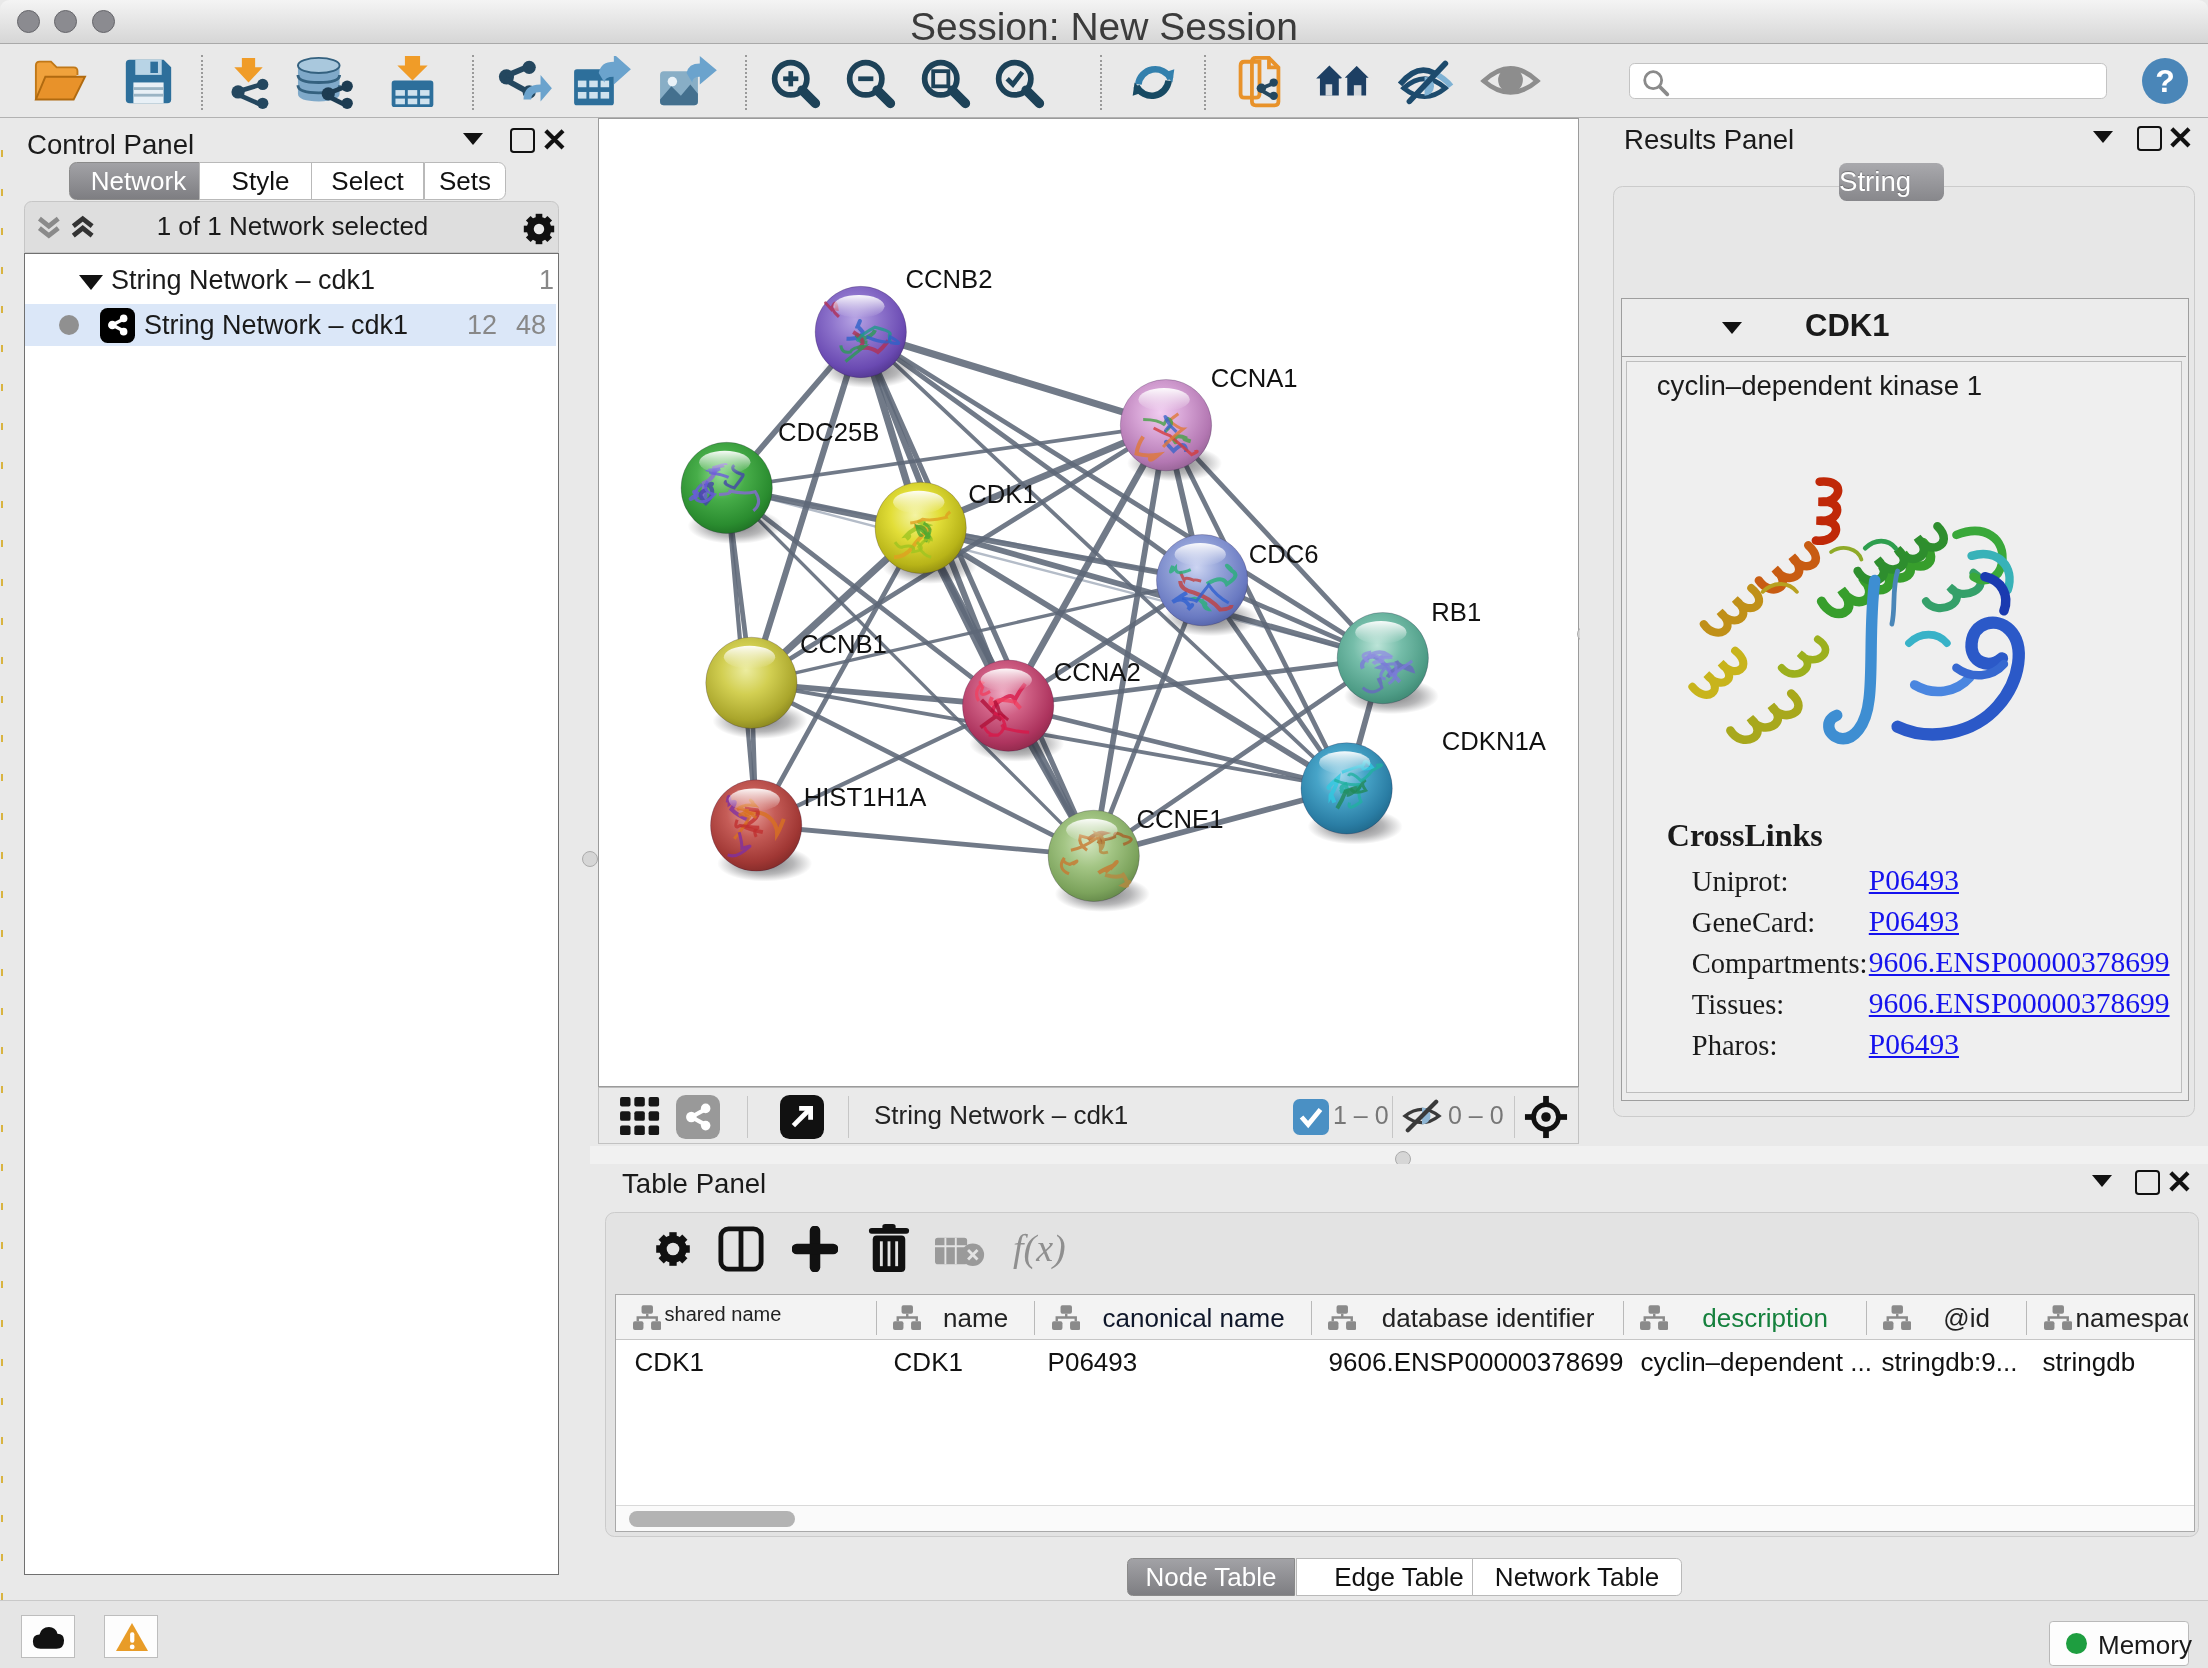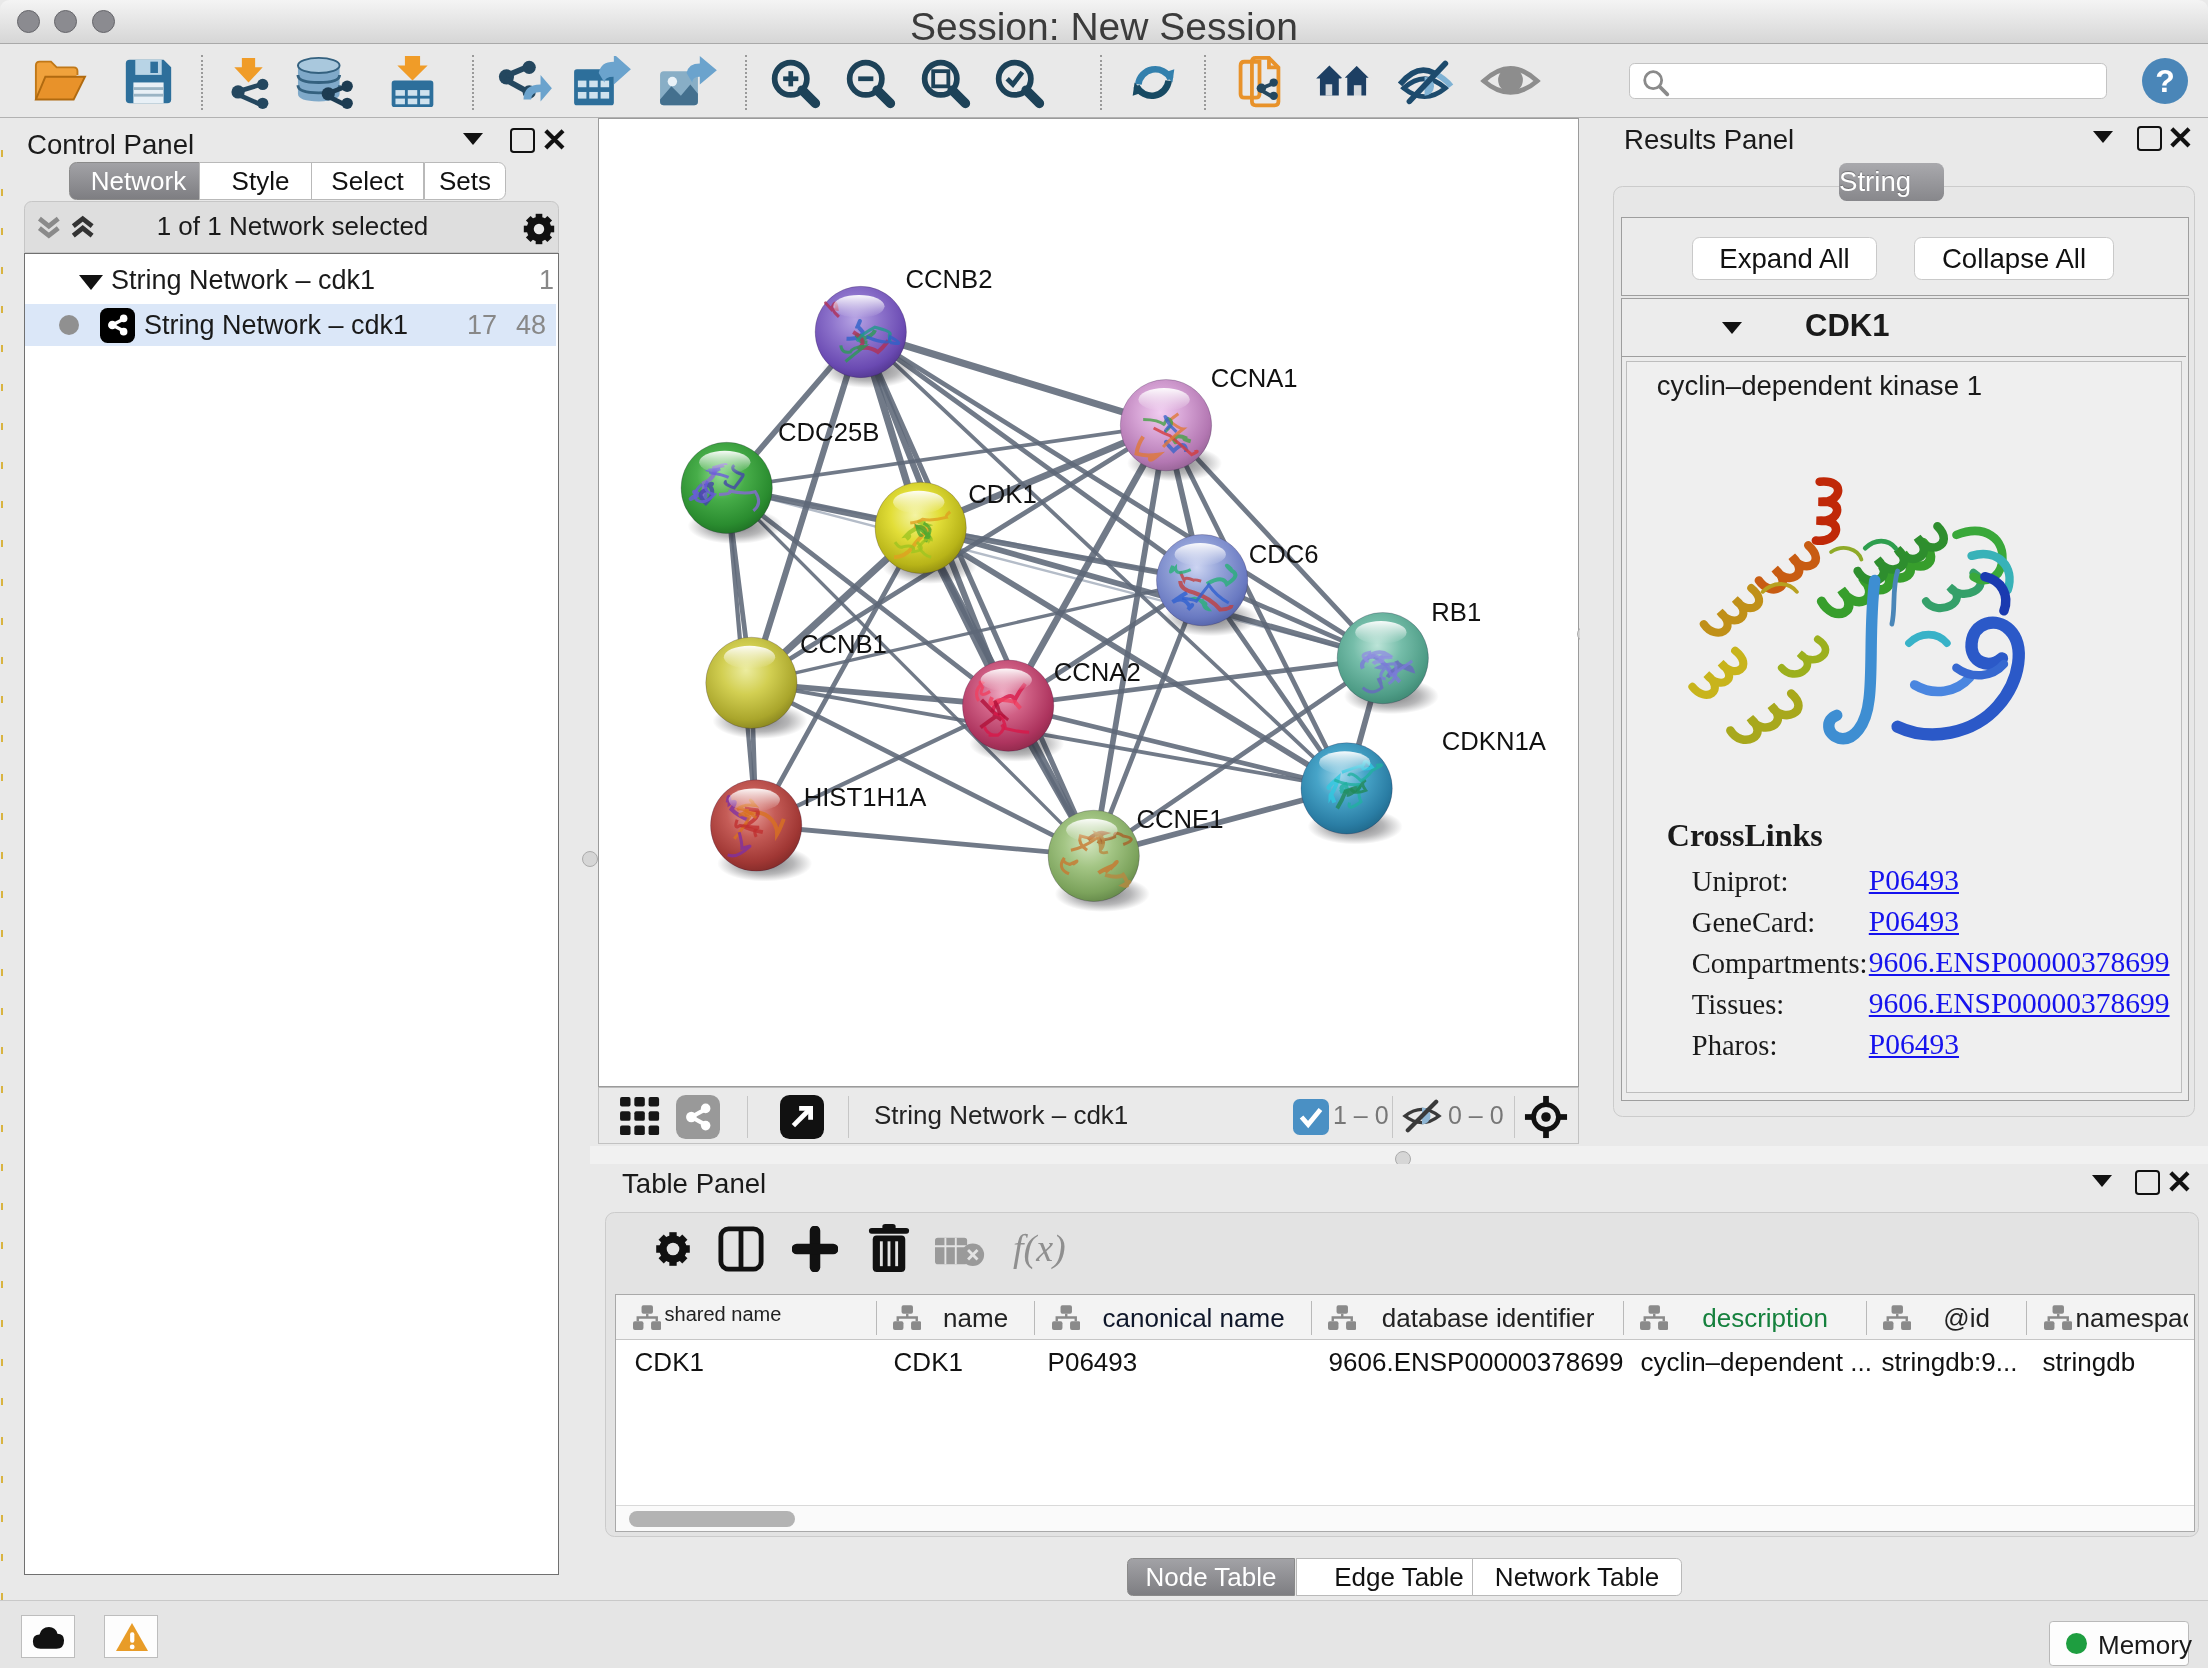--- a/index.html
+++ b/index.html
@@ -579,10 +579,6 @@
  <div class="abs xbtn" style="left:587px;top:7.6px">✕</div>
  <div class="abs" style="left:259px;top:45px;width:105px;height:38px;background:linear-gradient(#a9a9ad,#87878b);border-radius:7.6px;z-index:3;color:#fff;font-size:27.6px;text-align:left;line-height:38px;text-shadow:0 -1px 1px rgba(0,0,0,.3)">String</div>
  <div class="abs" style="left:33px;top:68px;width:582px;height:931px;background:#e7e7e7;border:1.9px solid #cbcbcb;border-radius:9.5px"></div>
- <div class="abs" style="left:41px;top:99px;width:568px;height:79px;border:1.9px solid #9e9e9e;background:#ebebeb">
-  <div class="gbtn" style="left:70px;top:19px;width:185px;height:43px;line-height:41px">Expand All</div>
-  <div class="gbtn" style="left:292px;top:19px;width:200px;height:43px;line-height:41px">Collapse All</div>
- </div>
  <div class="abs" style="left:41px;top:180px;width:568px;height:803px;border:1.9px solid #9e9e9e;background:#ececec">
   <div class="abs" style="left:0;top:0;width:564px;height:58px;border-bottom:1.9px solid #9e9e9e">
    <div class="abs caretdn" style="left:100px;top:23px"></div>

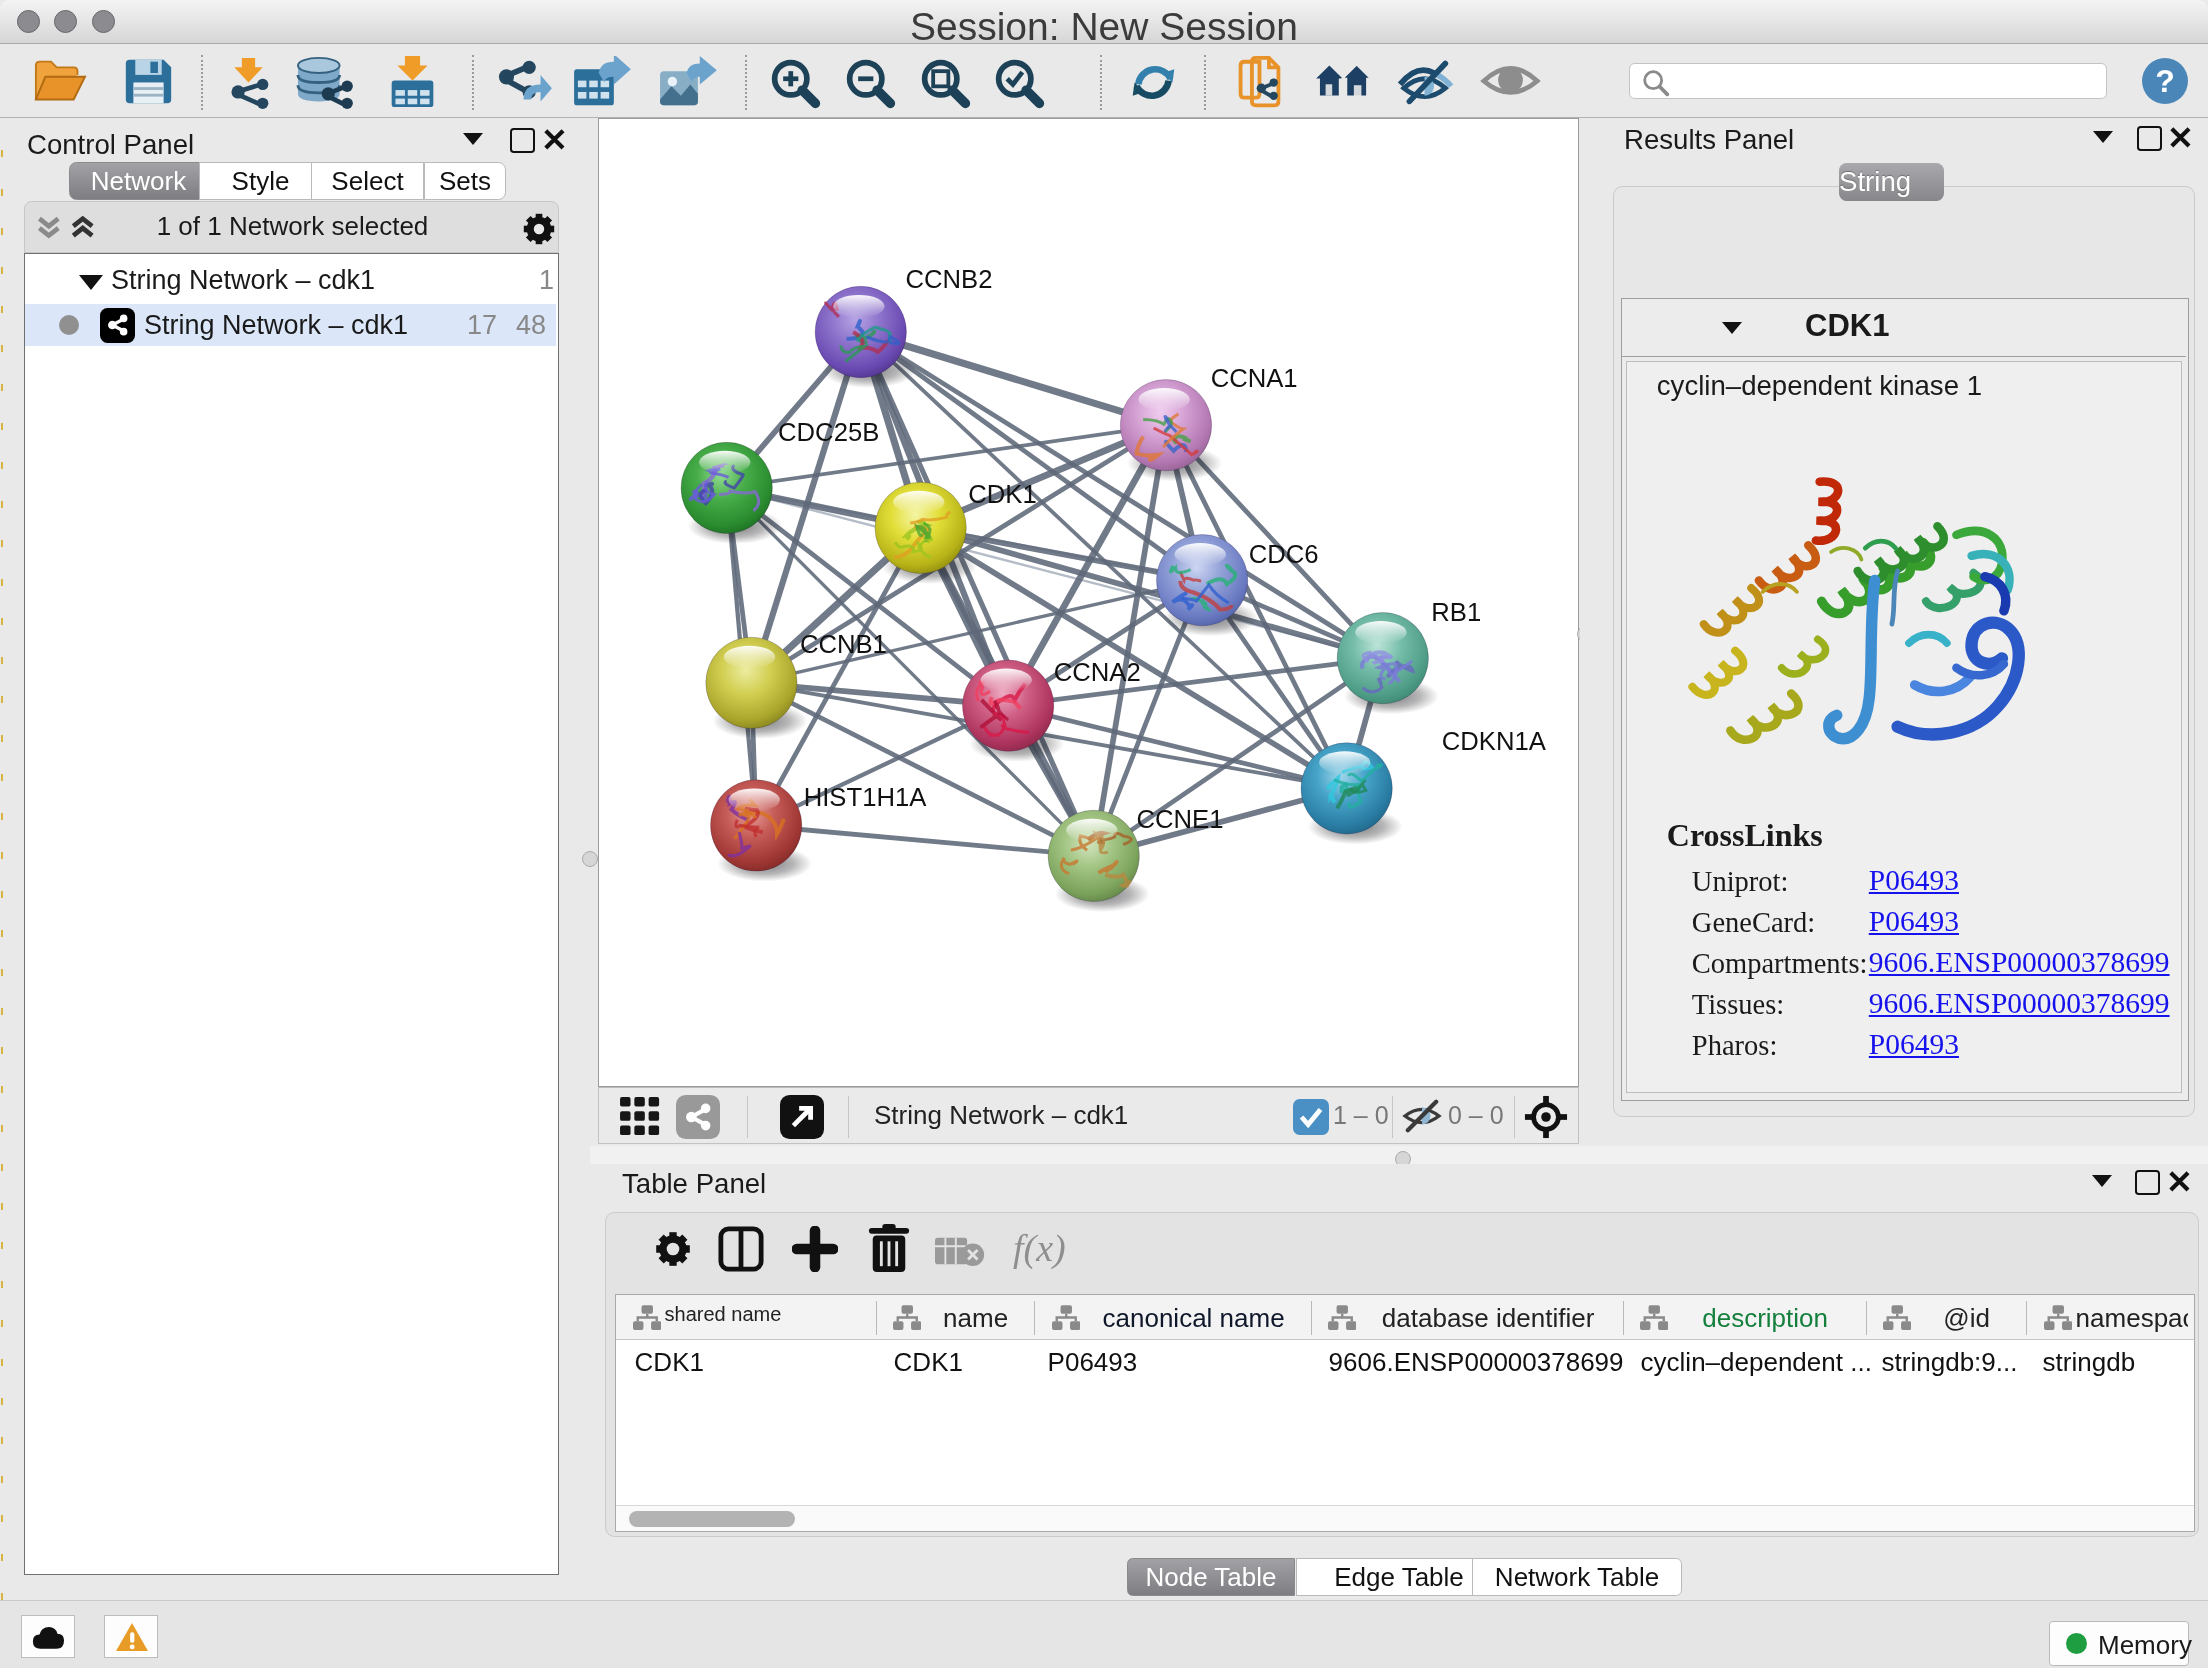--- a/index.html
+++ b/index.html
@@ -233,7 +233,7 @@
           </g>
         </svg>
    <div class="abs" style="left:119px;top:5.7px;font-size:27px">String Network – cdk1</div>
-   <div class="abs" style="left:442px;top:5.7px;font-size:27px;color:#888">17</div>
+   <div class="abs" style="left:442px;top:5.7px;font-size:27px;color:#888">12</div>
    <div class="abs" style="left:491px;top:5.7px;font-size:27px;color:#888">48</div>
   </div>
  </div>

